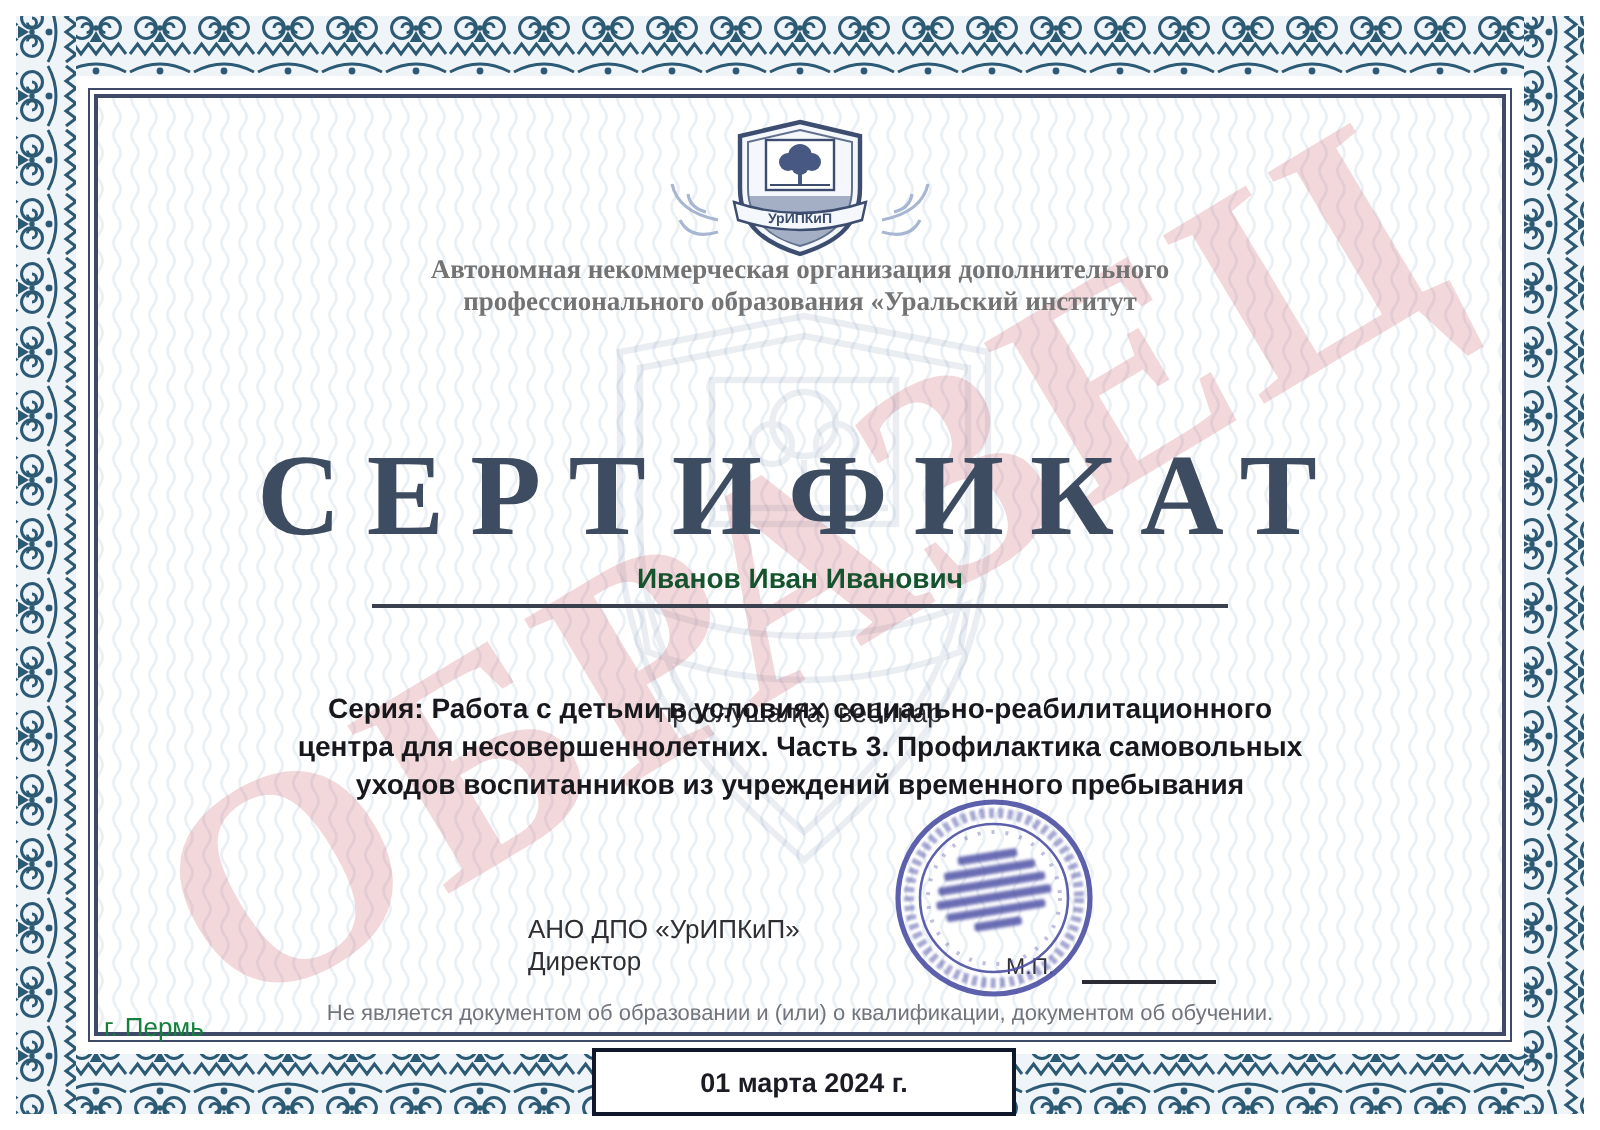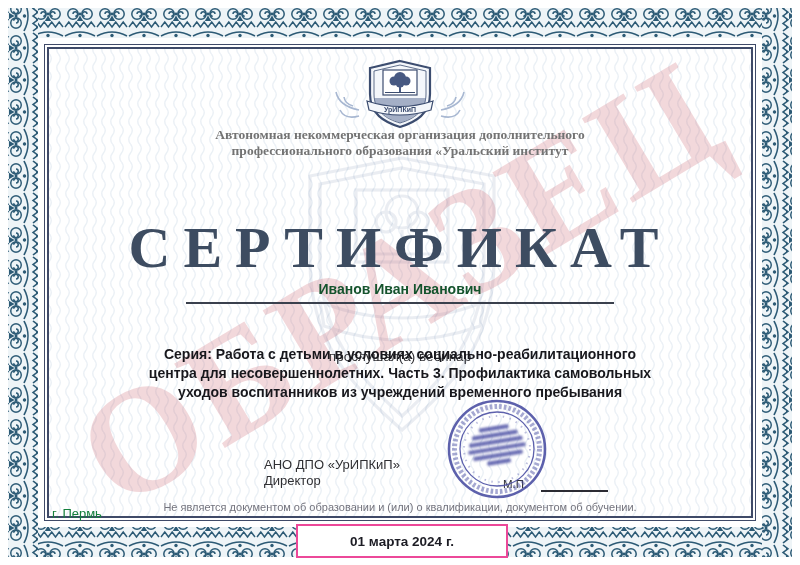--- a/index.html
+++ b/index.html
@@ -38,7 +38,7 @@
   .stamp{position:absolute;left:444px;top:396px;width:106px;height:106px;z-index:6;opacity:.9;}
   .datebox{
     position:absolute;left:296px;top:524px;width:208px;height:30px;z-index:7;
-    background:#ffffff;border:2px solid #ec4899;display:flex;align-items:center;justify-content:center;
+    background:#ffffff;border:2px solid #0f172a;display:flex;align-items:center;justify-content:center;
     font-size:13.5px;font-weight:bold;color:#1c1c24;
   }
   .ghost{position:absolute;left:292px;top:150px;z-index:2;opacity:.10;}

